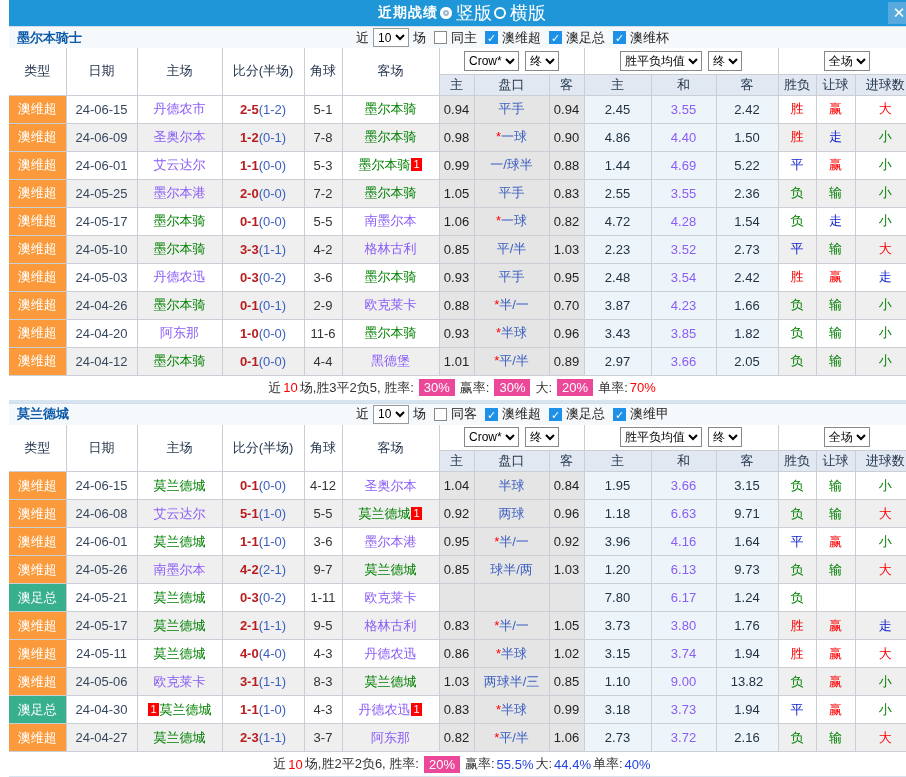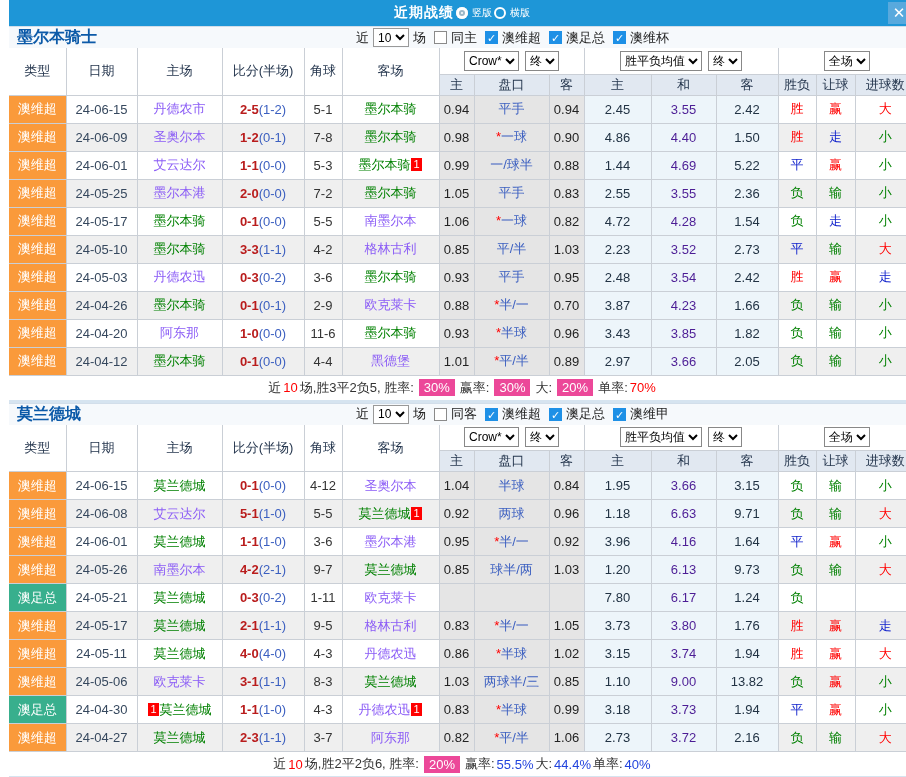--- a/index.html
+++ b/index.html
@@ -23,7 +23,7 @@
   }
   .radio.sel { background:#fff; box-shadow: inset 0 0 0 3px #fff, inset 0 0 0 5px #9db8c8; }
   .radio.unsel { background:transparent; border:2px solid #fff; }
-  .rlabel { font-size:10px; cursor:pointer;text-align:right; }
+  .rlabel { font-size:18px; cursor:pointer;text-align:right; }
   .close-btn {
     position:absolute; right:5px; top:2px; width:22px; height:22px;
     background:#58A9DD; color:#fff; font-size:15px; font-weight:bold;

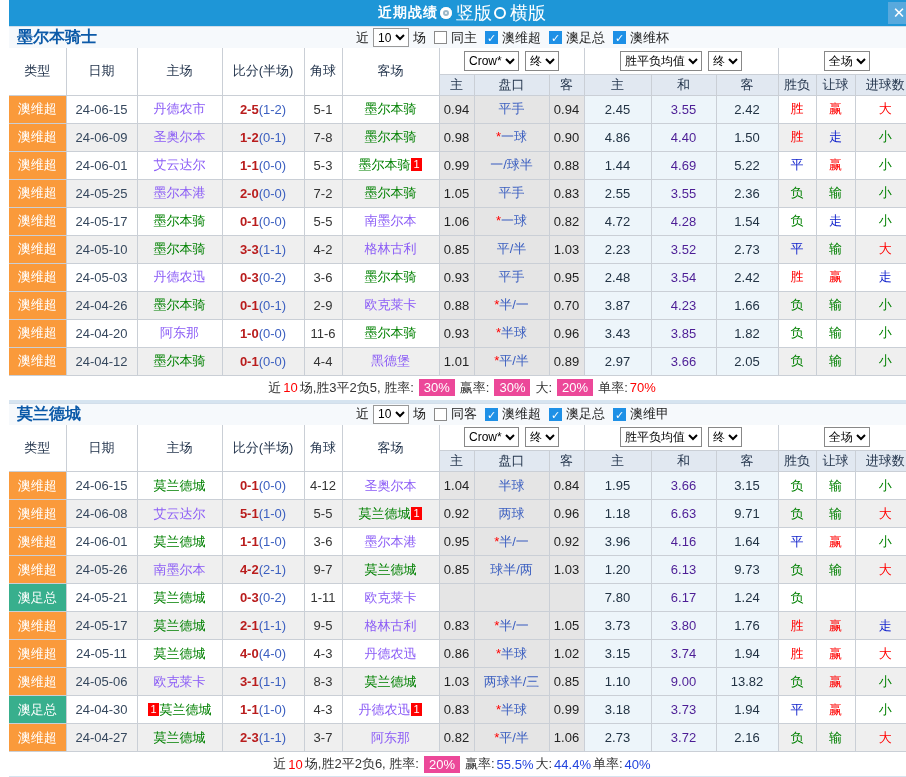--- a/index.html
+++ b/index.html
@@ -35,7 +35,7 @@
     height:22px; flex:0 0 22px; background:#F6F9FC; border-top:1px solid #D2DEEA;
     display:flex; align-items:center; position:relative;
   }
-  .team-title { color:#0C5AA8; font-weight:bold; font-size:16px; margin-left:8px; }
+  .team-title { color:#0C5AA8; font-weight:bold; font-size:13px; margin-left:8px; }
   .controls { position:absolute; left:345px; display:flex; align-items:center; white-space:nowrap; }
   .controls .lbl { margin:0 2px; color:#222; }
   .controls select { height:19px; font-size:12px; border:1px solid #999; background:#fff; margin:0 2px; }

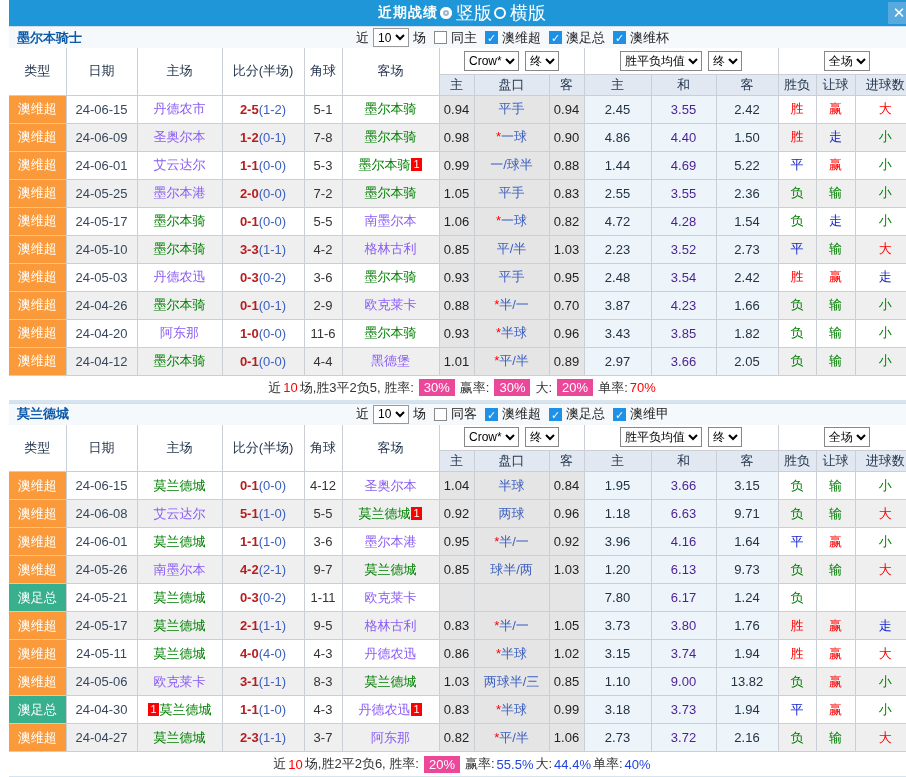--- a/index.html
+++ b/index.html
@@ -77,7 +77,7 @@
   .star { color:#FF0000; }
   td.avgc { background:#EDF5FA;text-align:center; }
   td.avgc.side { color:#223344; }
-  td.avgc.mid  { color:#4c1d95; }
+  td.avgc.mid  { color:#8b5cf6; }
   .cr { color:#FF0000; } .cb2 { color:#1122CC; } .cg { color:#008000; }
   tbody tr.alt td.s { background:#EFEFEF; }
 

